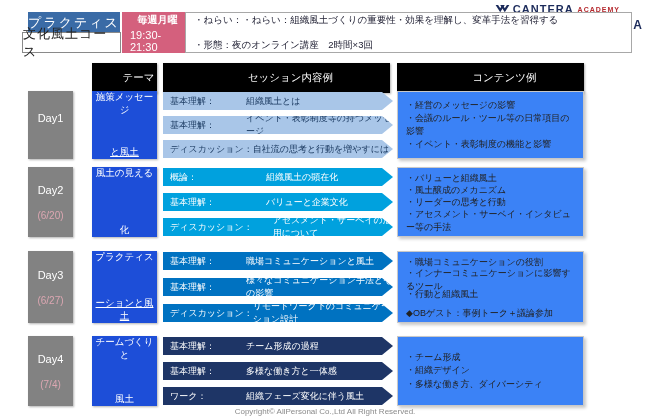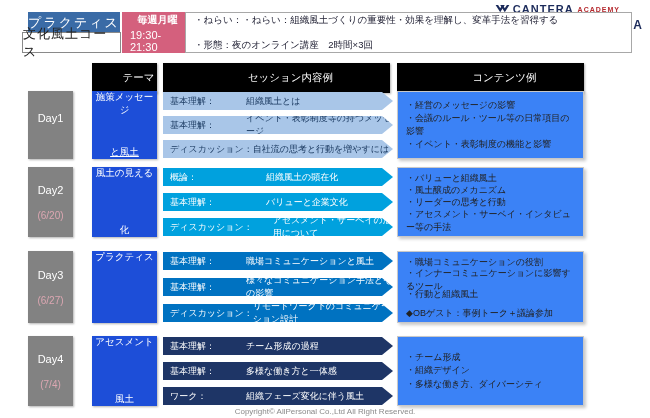--- a/index.html
+++ b/index.html
@@ -174,6 +174,7 @@
     </div>
     <div class="theme-box">
       <span class="theme-line">プラクティス</span>
+      <span class="theme-line u">ーションと風土</span>
     </div>
     <div class="arrows">
       <div class="arrow">

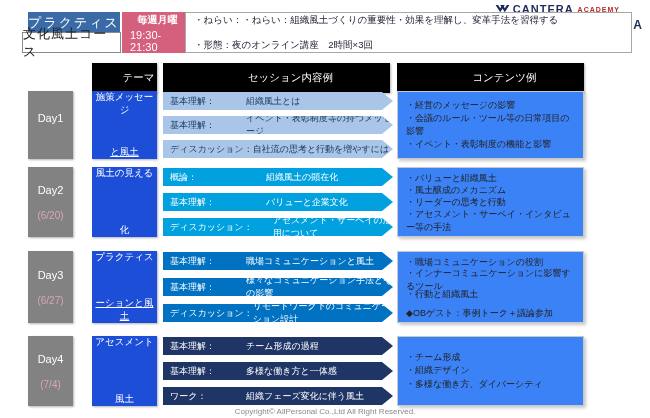--- a/index.html
+++ b/index.html
@@ -205,7 +205,7 @@
       <div class="day-date">(7/4)</div>
     </div>
     <div class="theme-box">
-      <span class="theme-line">アセスメント</span>
+      <span class="theme-line">チームづくりと</span>
       <span class="theme-line">風土</span>
     </div>
     <div class="arrows">

